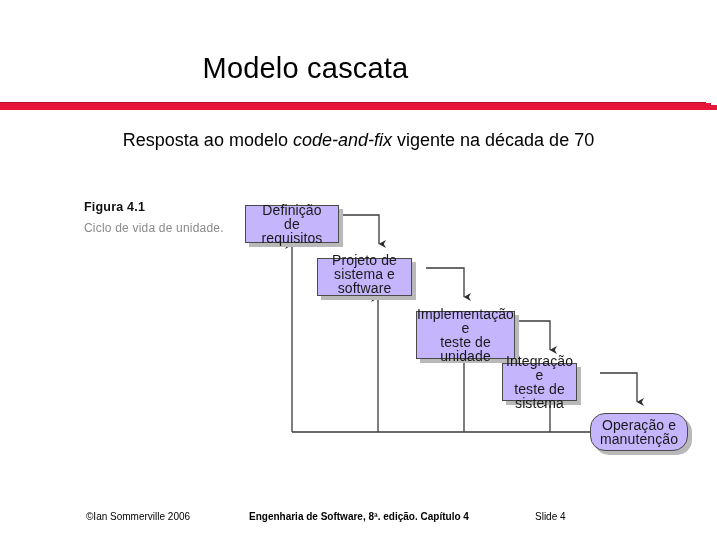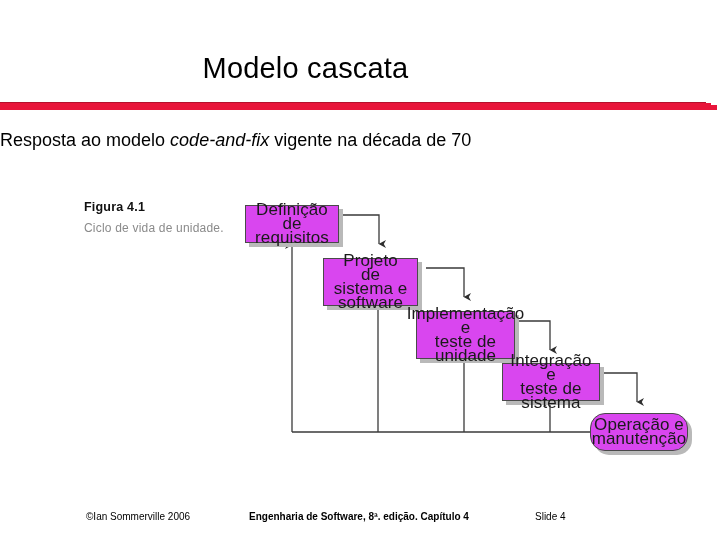--- a/index.html
+++ b/index.html
@@ -69,6 +69,7 @@
     left: 0;
     top: 128px;
     width: 717px;
+    text-align: center;
     font-size: 18px;
     line-height: 24px;
     color: #000000;

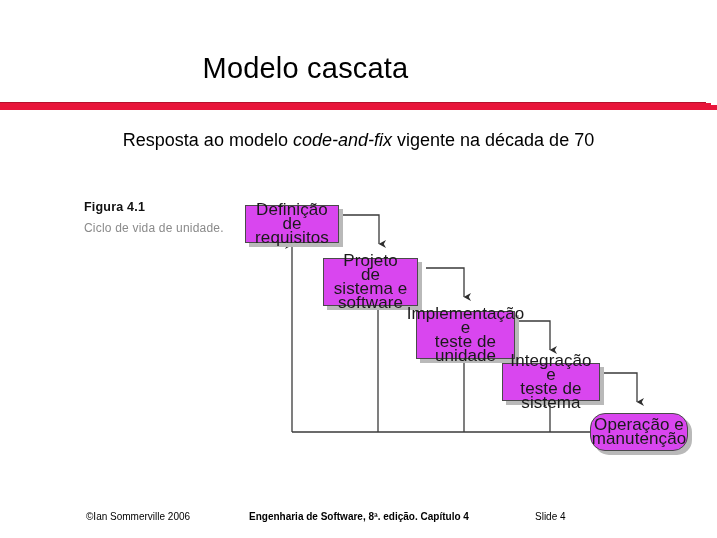--- a/index.html
+++ b/index.html
@@ -121,14 +121,14 @@
   .pbox {
     position: absolute;
     box-sizing: border-box;
-    background: #d946ef;
+    background: #c4b5fd;
     border: 1.4px solid #4a4a4a;
     box-shadow: 4px 4px 0 0 #b9b9b9;
     display: flex;
     align-items: center;
     justify-content: center;
     text-align: center;
-    font-size: 17px;
+    font-size: 14px;
     line-height: 14px;
     color: #1a1a1a;
     letter-spacing: 0.1px;

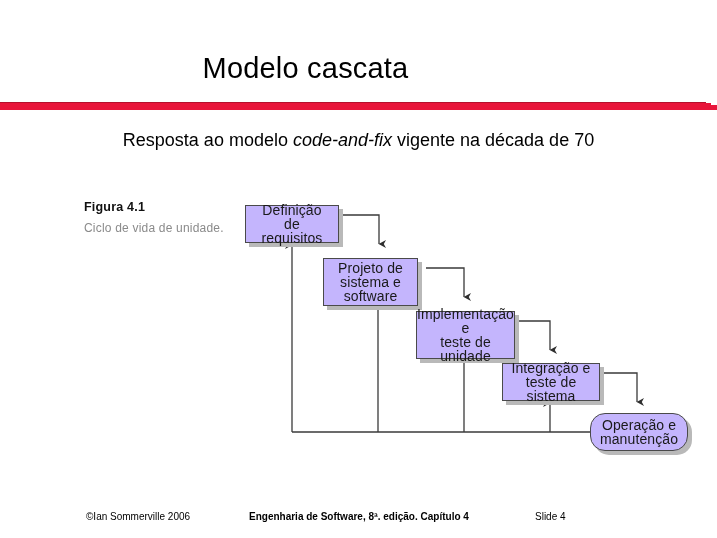--- a/index.html
+++ b/index.html
@@ -220,7 +220,7 @@
       </span>
     </div>
 
-    <div class="pbox" style="left:291px; top:68px; width:95px; height:48px;">
+    <div class="pbox" style="left:285px; top:68px; width:95px; height:38px;align-items:flex-end;">
       <span>
         <span>Projeto de</span>
         <span>sistema e software</span>

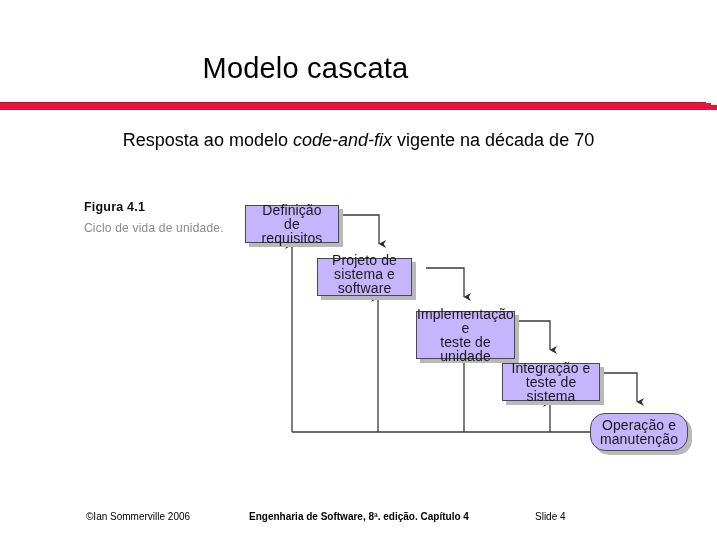--- a/index.html
+++ b/index.html
@@ -234,7 +234,7 @@
       </span>
     </div>
 
-    <div class="pbox" style="left:470px; top:173px; width:98px; height:38px;">
+    <div class="pbox" style="left:470px; top:173px; width:75px; height:38px;">
       <span>
         <span>Integração e</span>
         <span>teste de sistema</span>

